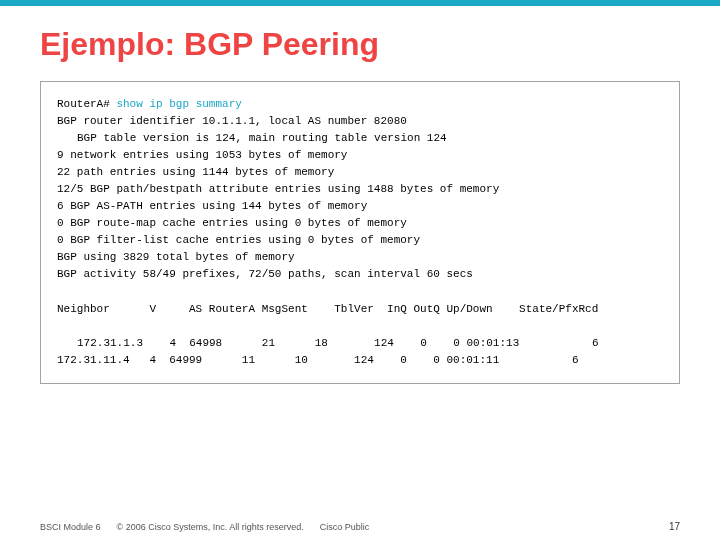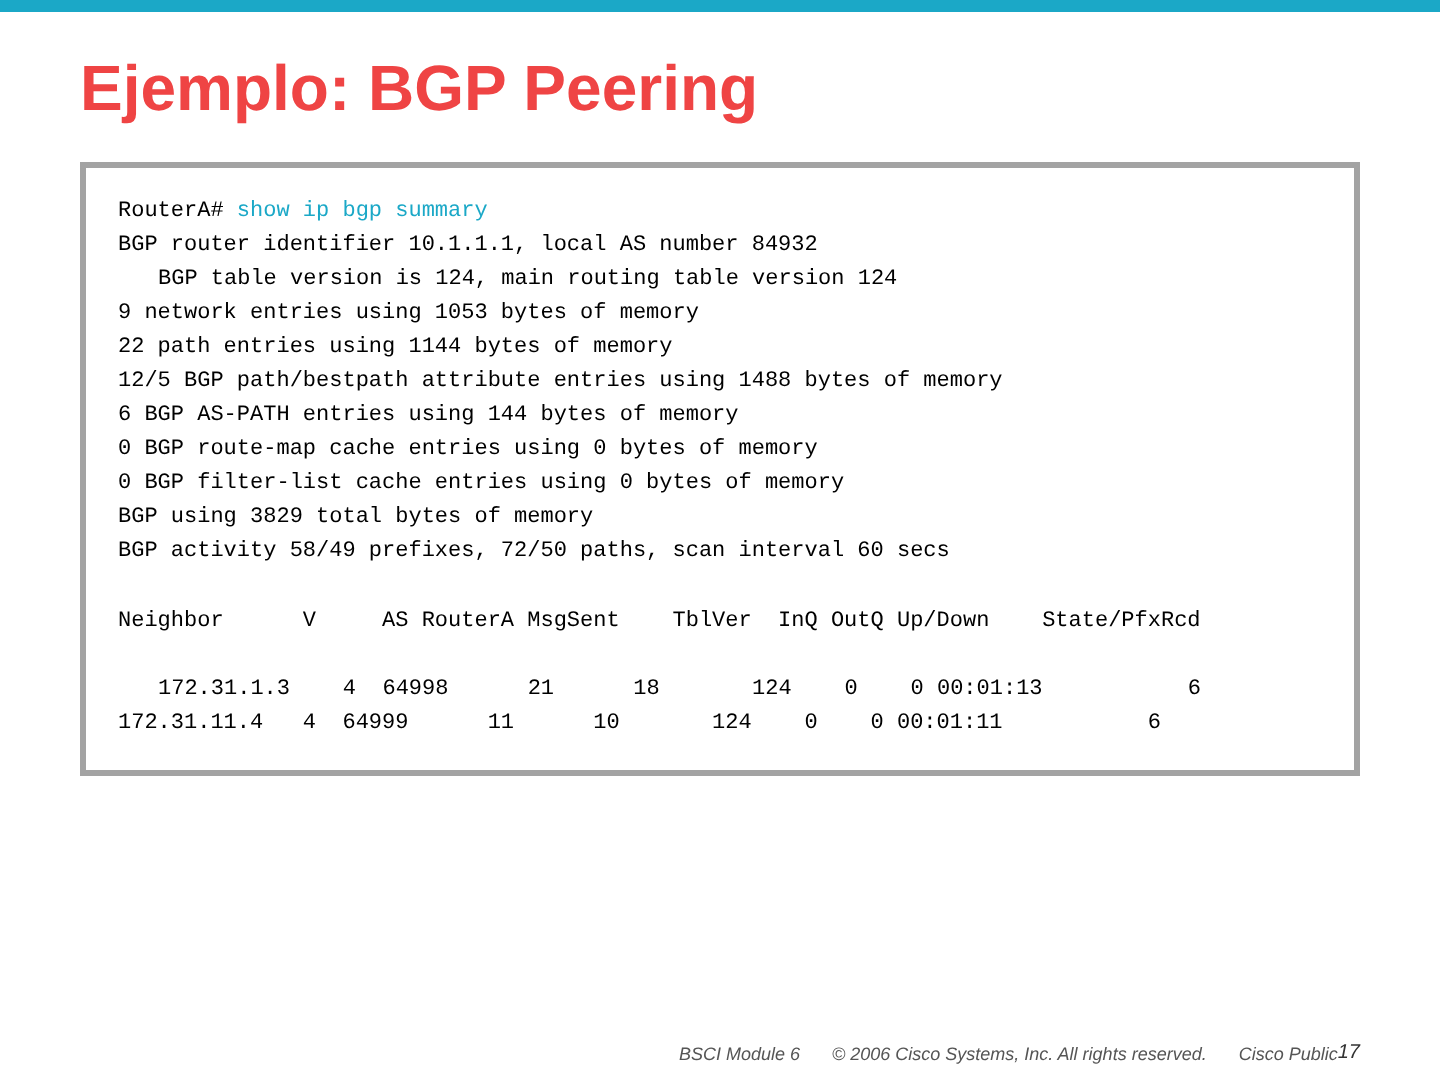--- a/index.html
+++ b/index.html
@@ -26,7 +26,7 @@
       margin-bottom: 18px;
     }
     .terminal-box {
-      border: 3px solid #a3a3a3;
+      border: 1px solid #a3a3a3;
       padding: 14px 16px;
       font-family: 'Courier New', Courier, monospace;
       font-size: 11px;

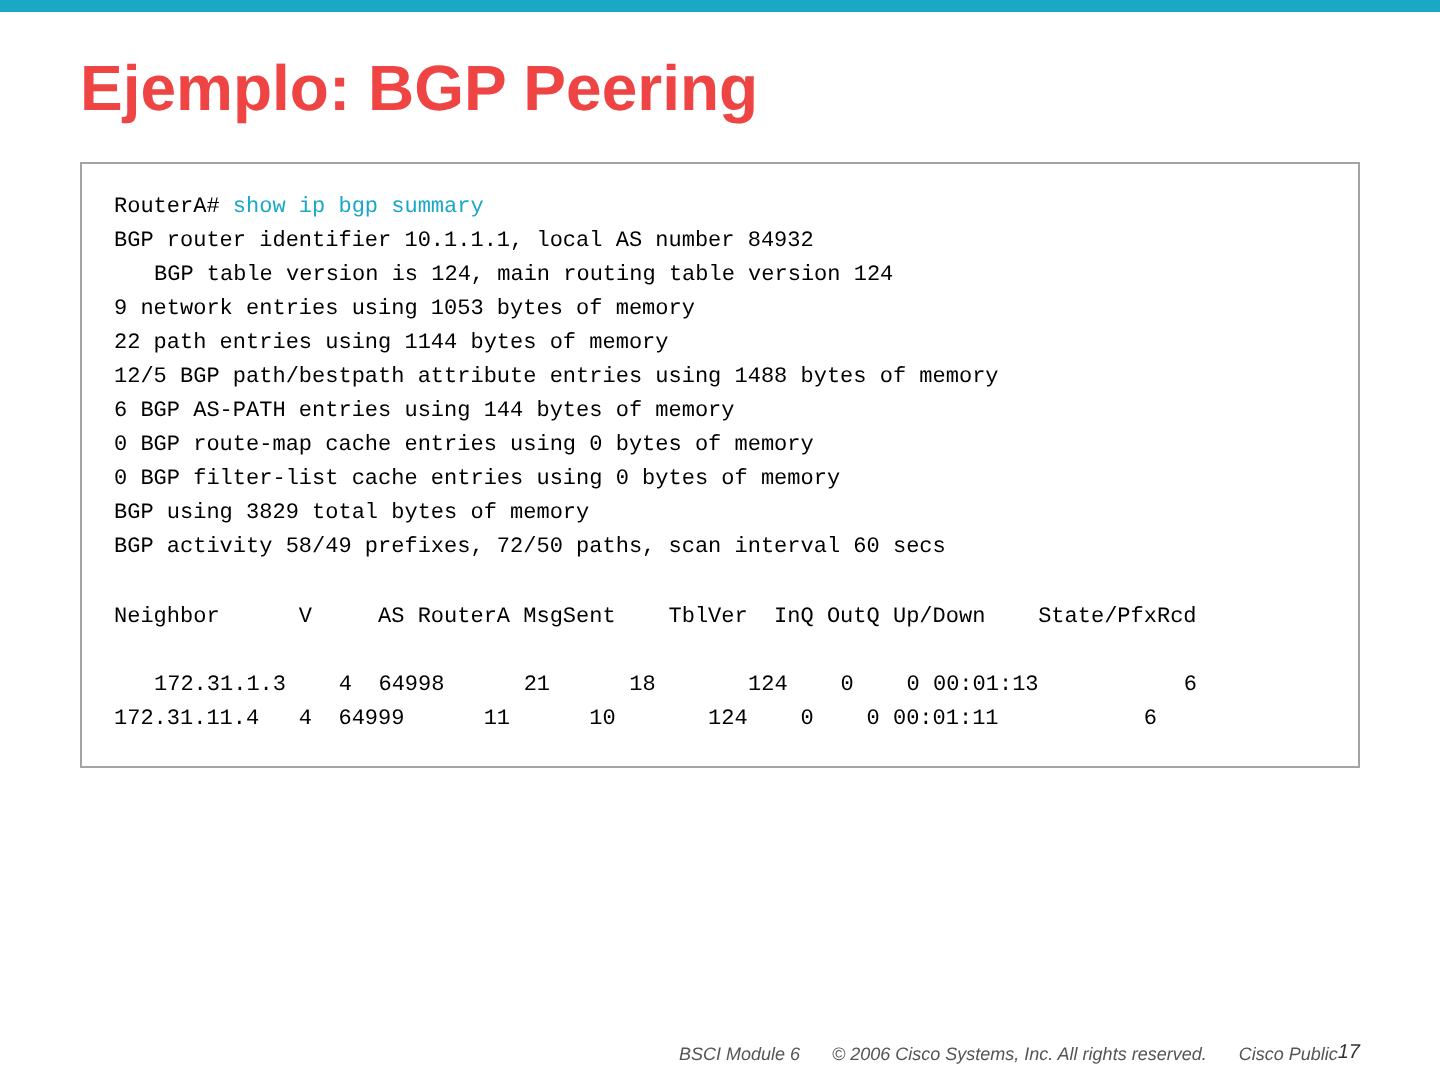--- a/index.html
+++ b/index.html
@@ -76,7 +76,7 @@
       <span class="normal">RouterA#</span><span class="cmd"> show ip bgp summary</span>
     </div>
     <div id="terminal-lines">
-        <div class="normal" style="white-space: pre;">BGP router identifier 10.1.1.1, local AS number 84932</div>
+        <div class="normal" style="white-space: pre;">BGP router identifier 10.1.1.1, local AS number 82080</div>
         <div class="normal" style="white-space: pre; margin-left: 20px;">BGP table version is 124, main routing table version 124</div>
         <div class="normal" style="white-space: pre;">9 network entries using 1053 bytes of memory</div>
         <div class="normal" style="white-space: pre;">22 path entries using 1144 bytes of memory</div>

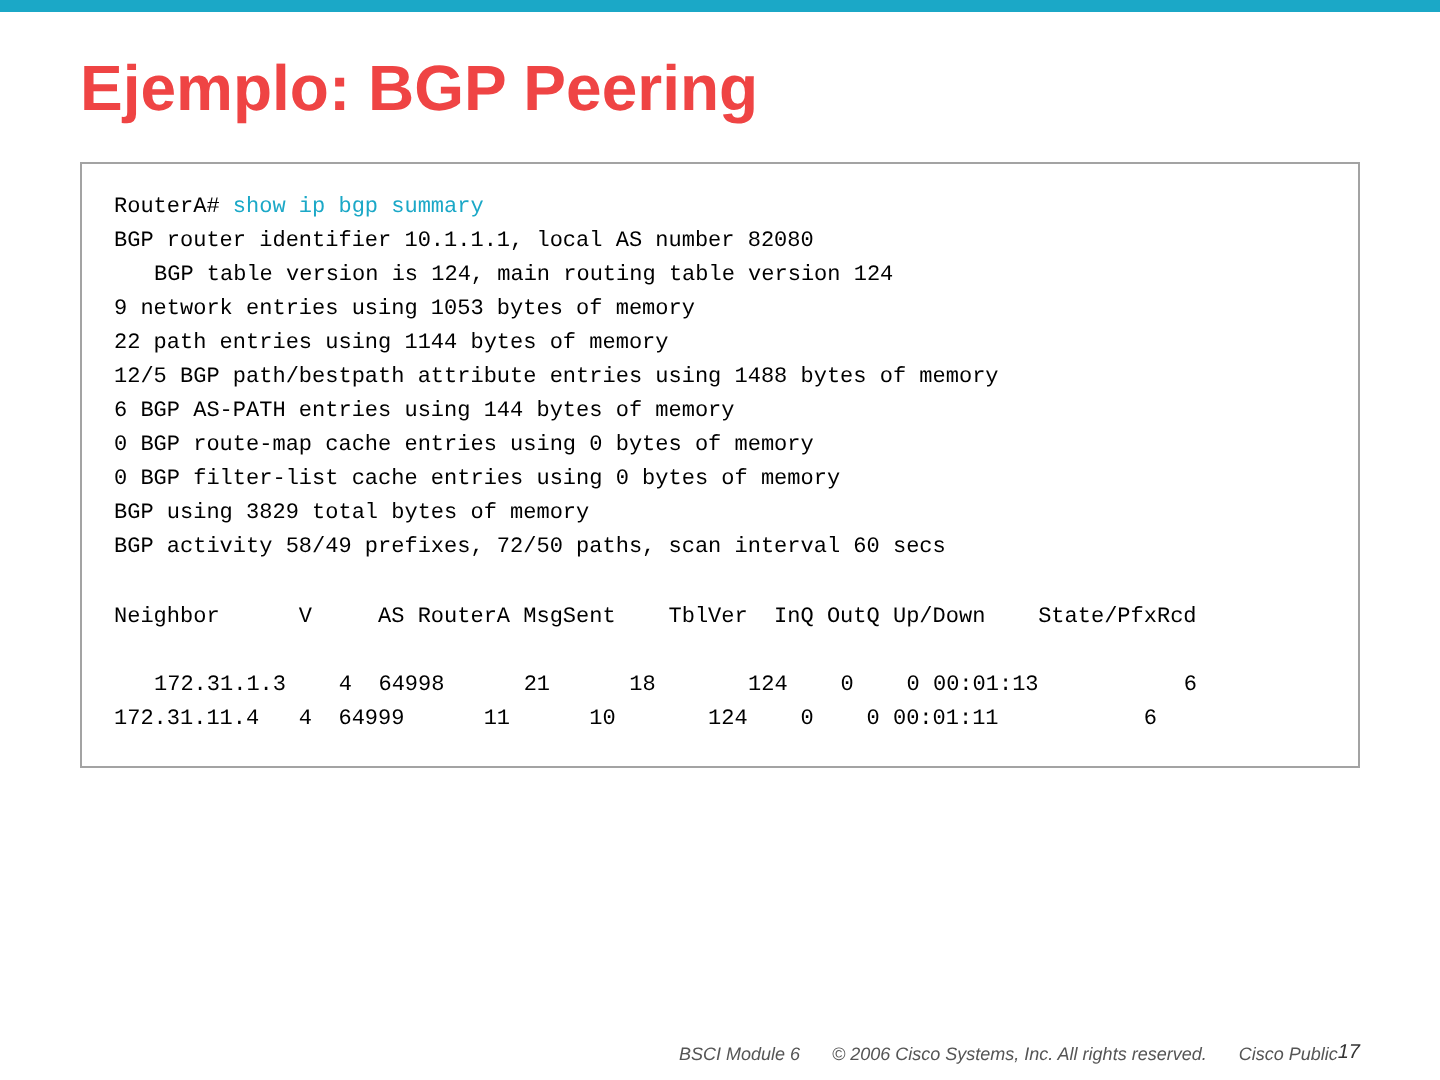--- a/index.html
+++ b/index.html
@@ -48,11 +48,10 @@
       right: 0;
       padding: 0 40px;
       display: flex;
-      justify-content: flex-end;
+      justify-content: space-between;
       align-items: center;
       font-size: 9px;
       color: #555;
-      font-style: italic;
     }
     .footer-left {
       display: flex;

